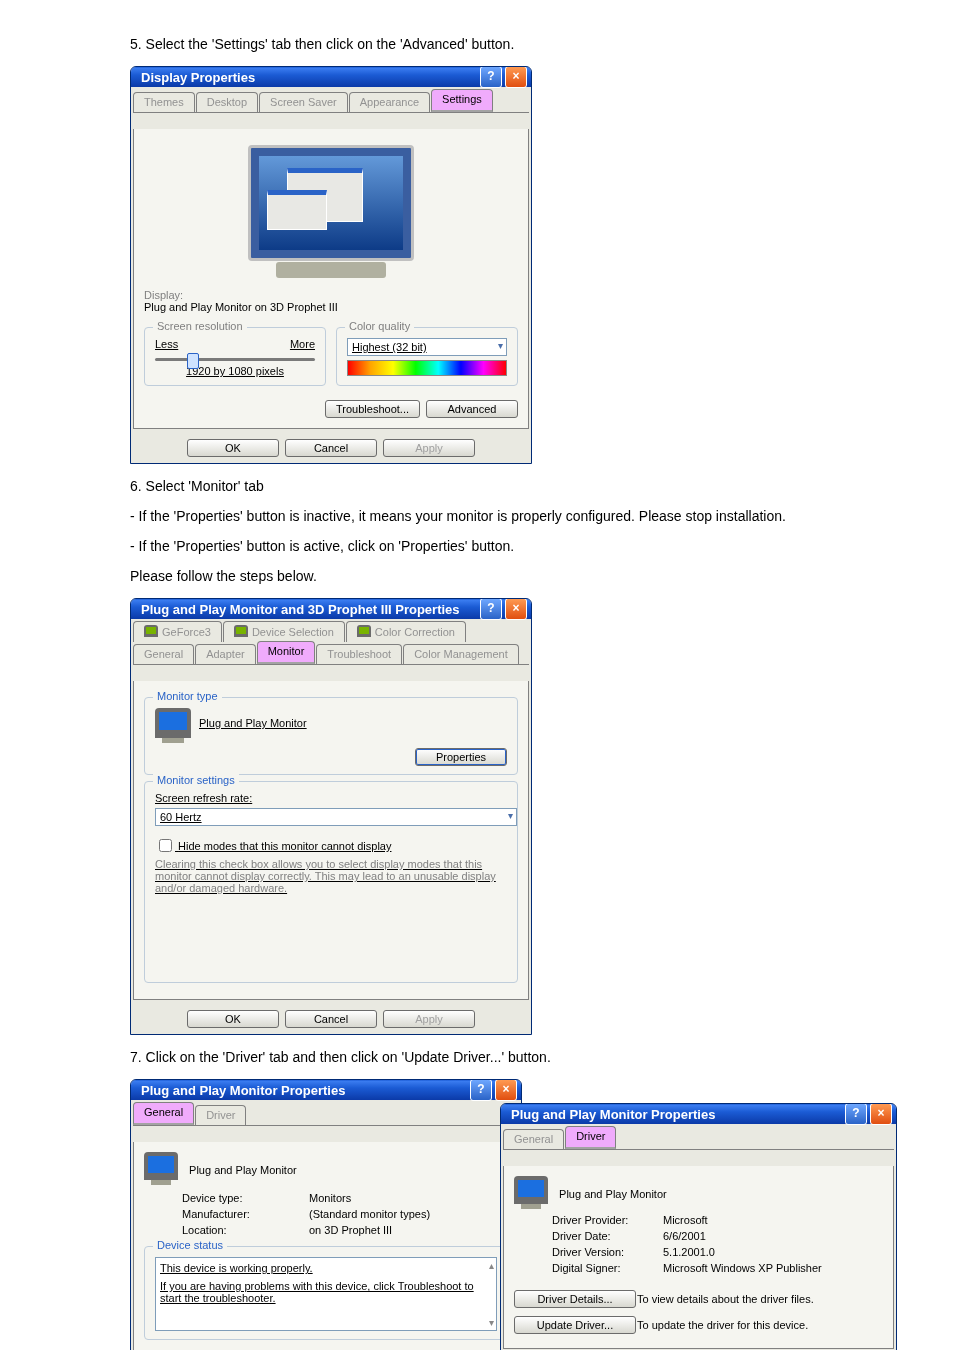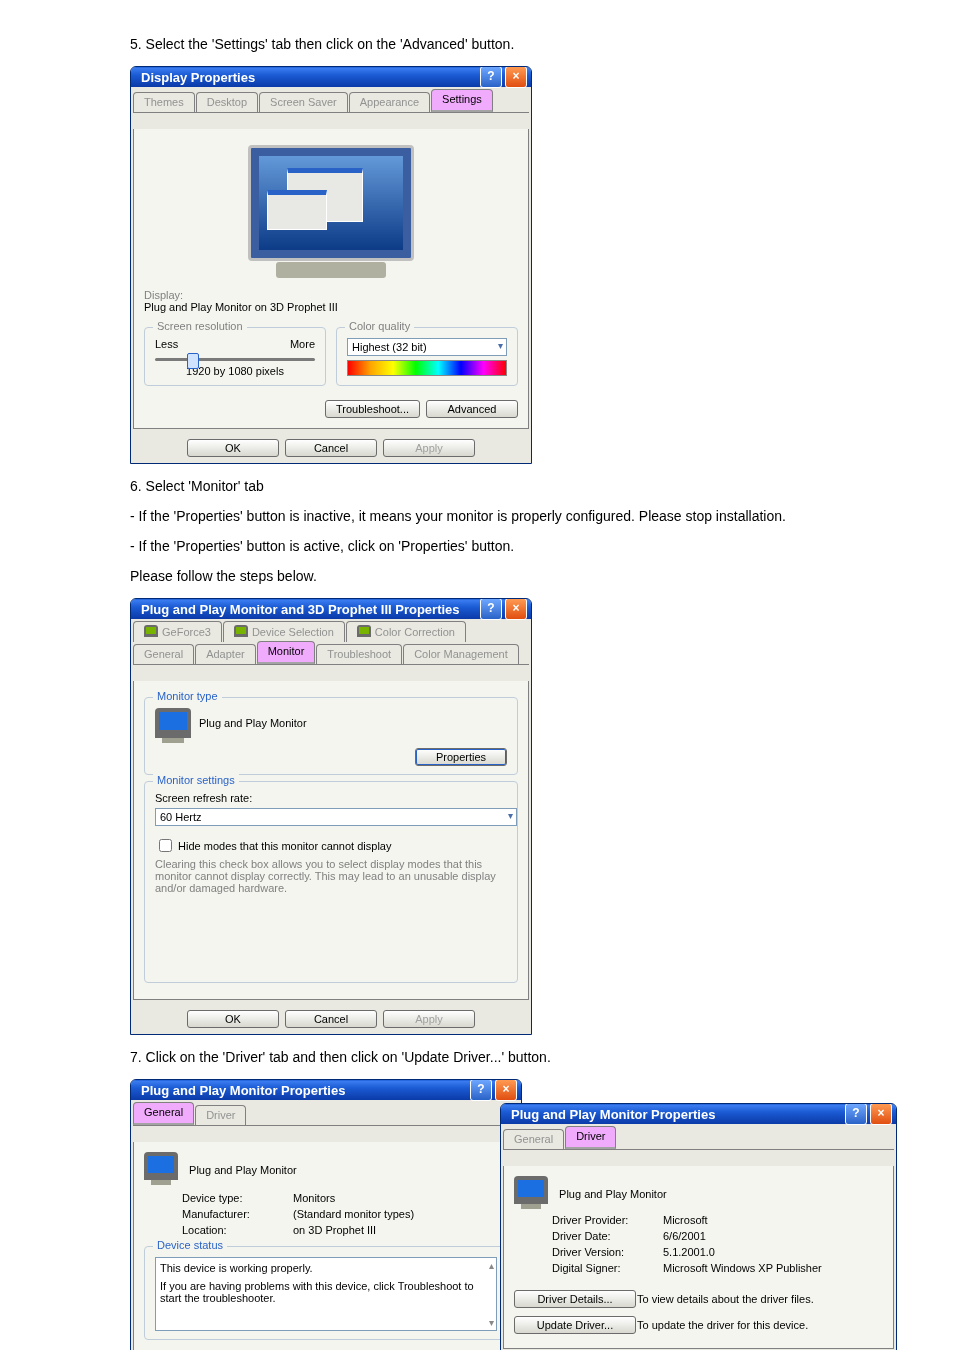--- a/index.html
+++ b/index.html
@@ -129,6 +129,7 @@
     padding: 10px 10px 8px 10px;
     margin: 6px 0;
     position: relative;
+    text-decoration: underline;
   }
   .group-title {
     position: absolute;

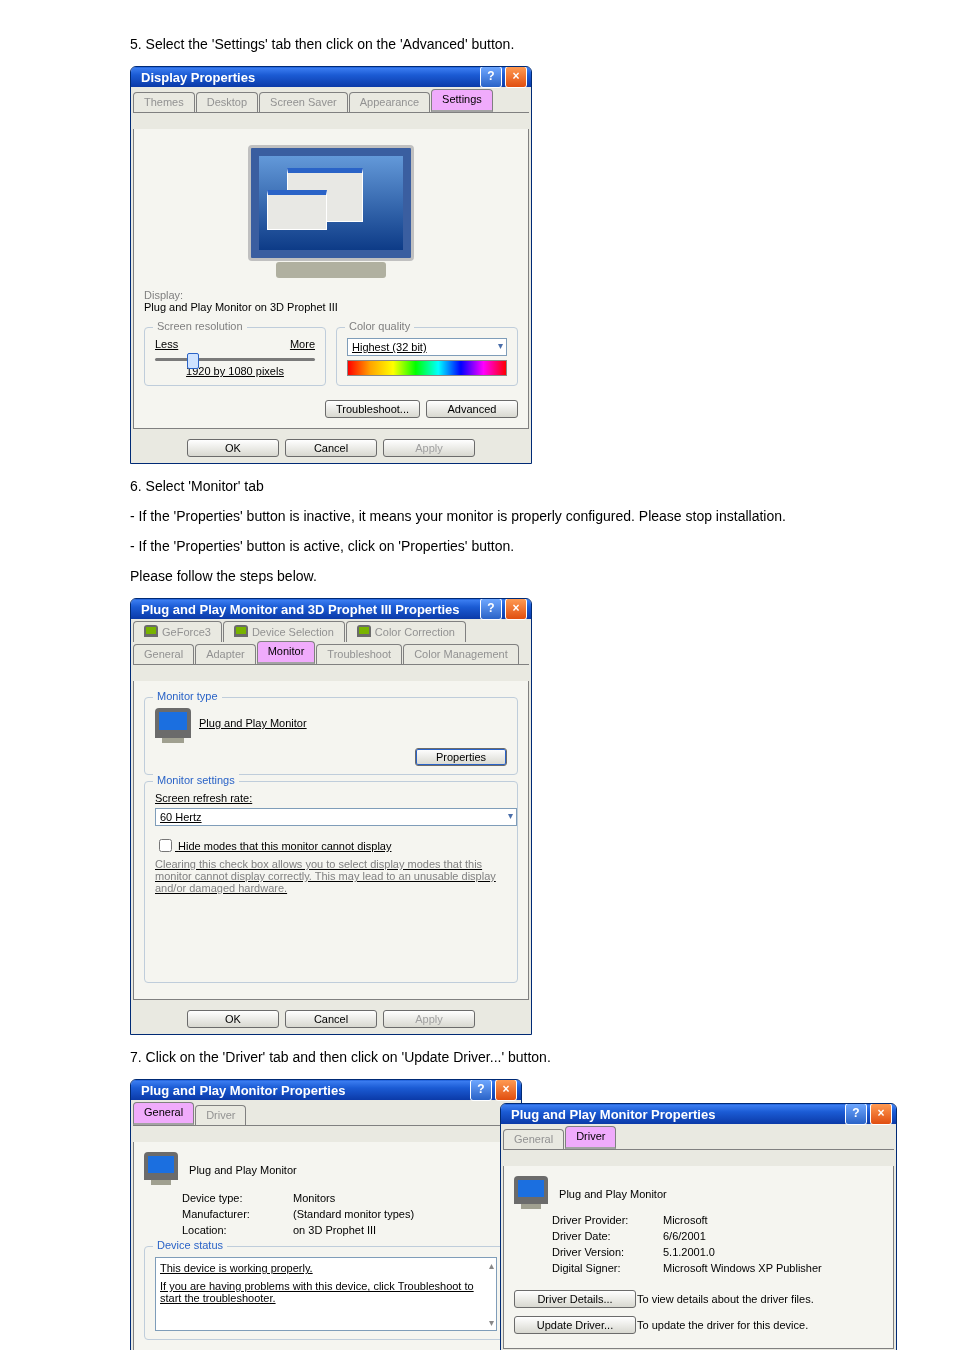--- a/index.html
+++ b/index.html
@@ -423,7 +423,7 @@
             <table style="font-size:11px;margin-left:38px;border-collapse:collapse">
               <tbody>
                   <tr>
-                    <td style="width:110px;padding:2px 0">Device type:</td>
+                    <td style="width:126px;padding:2px 0">Device type:</td>
                     <td>Monitors</td>
                   </tr>
               <tr>

